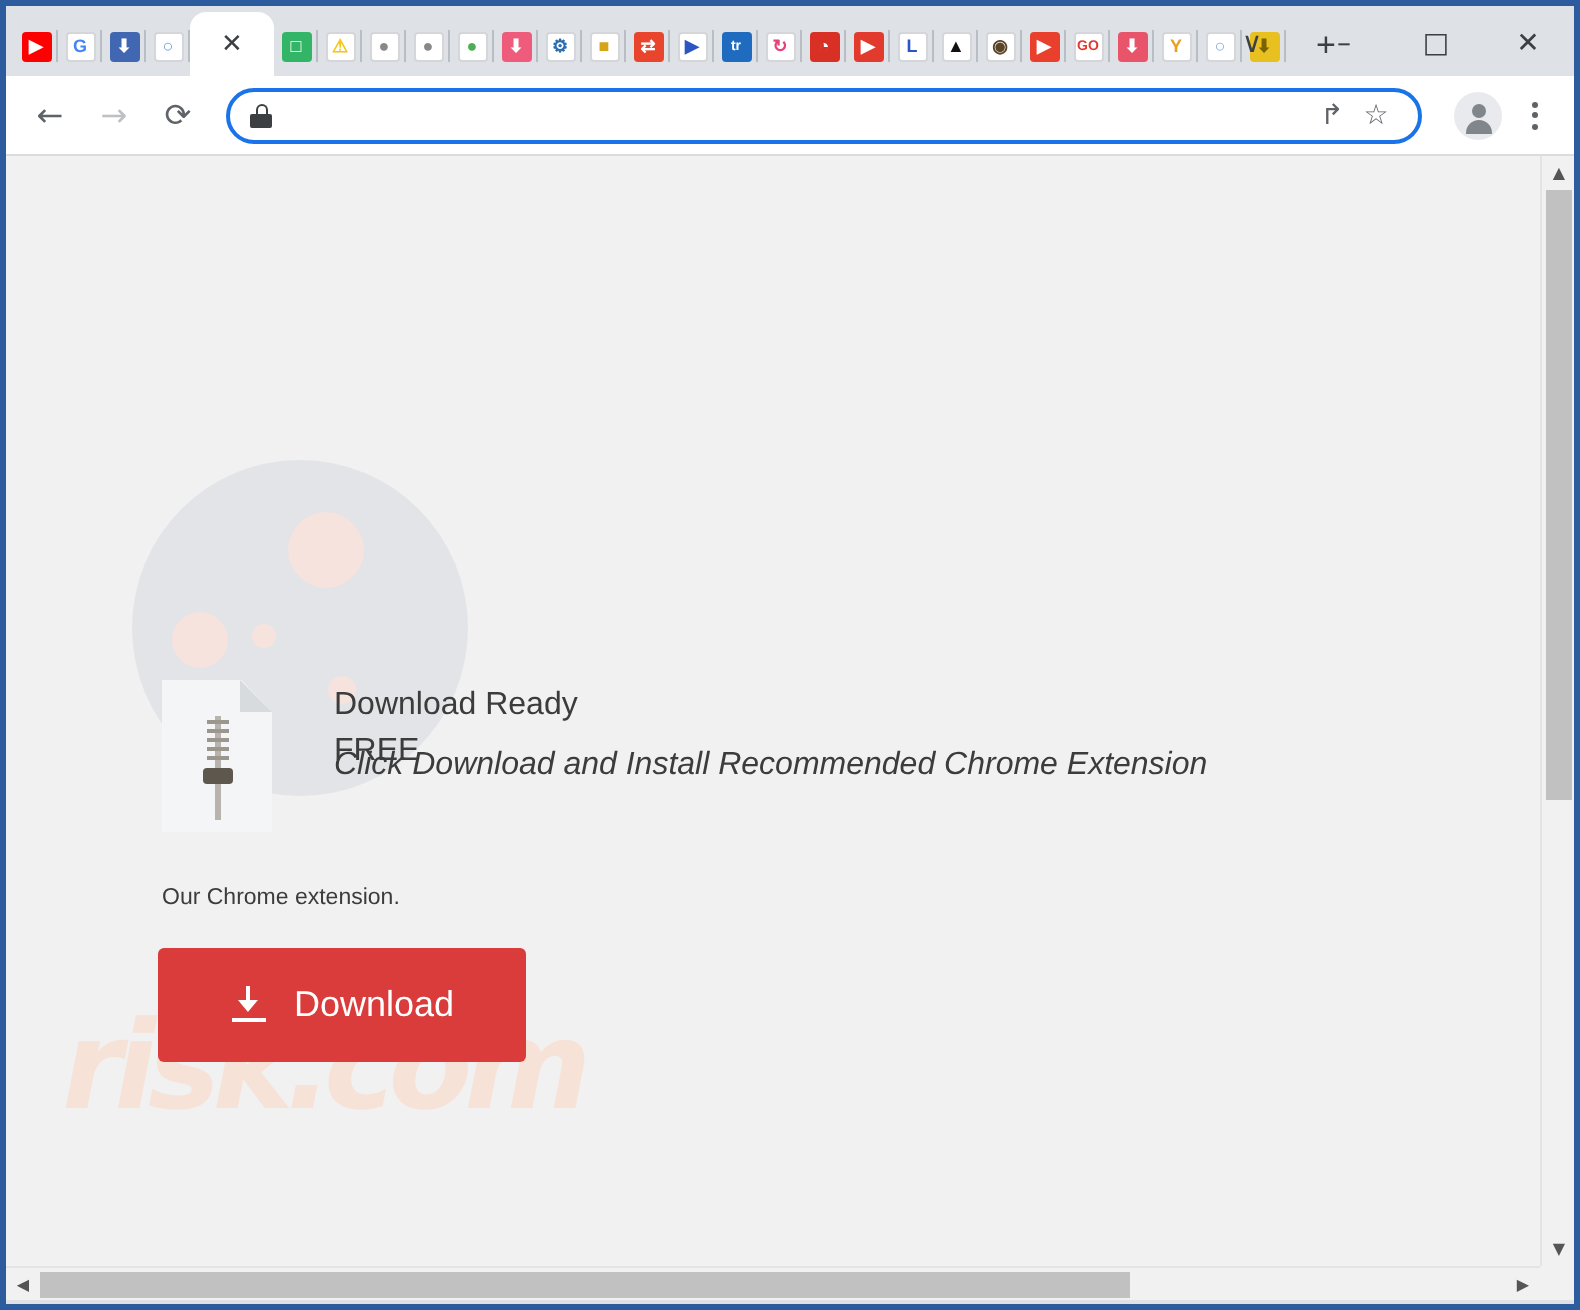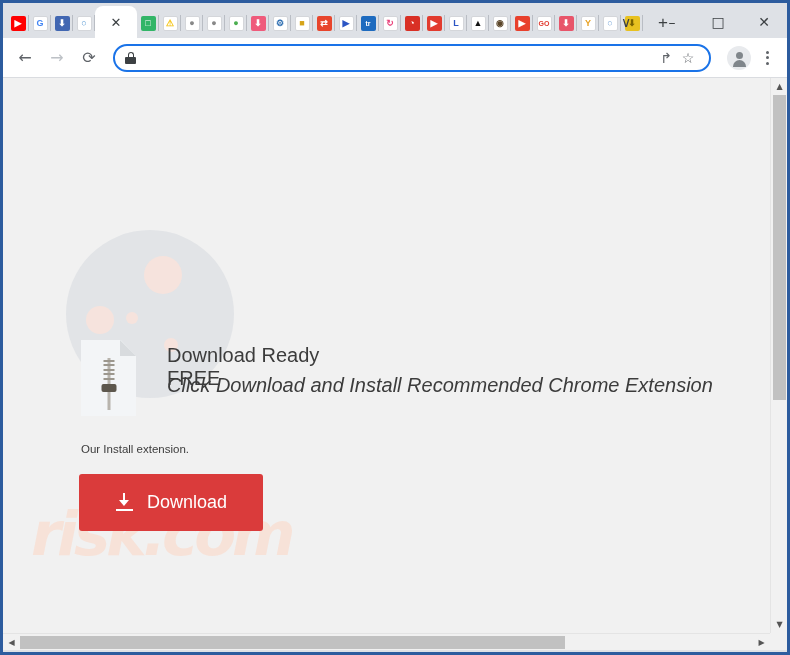--- a/index.html
+++ b/index.html
@@ -246,7 +246,7 @@
   .headline {
     position: absolute;
     left: 164px;
-    font-size: 20px;
+    font-size: 16px;
     color: #3c3c3c;
     white-space: nowrap;
   }

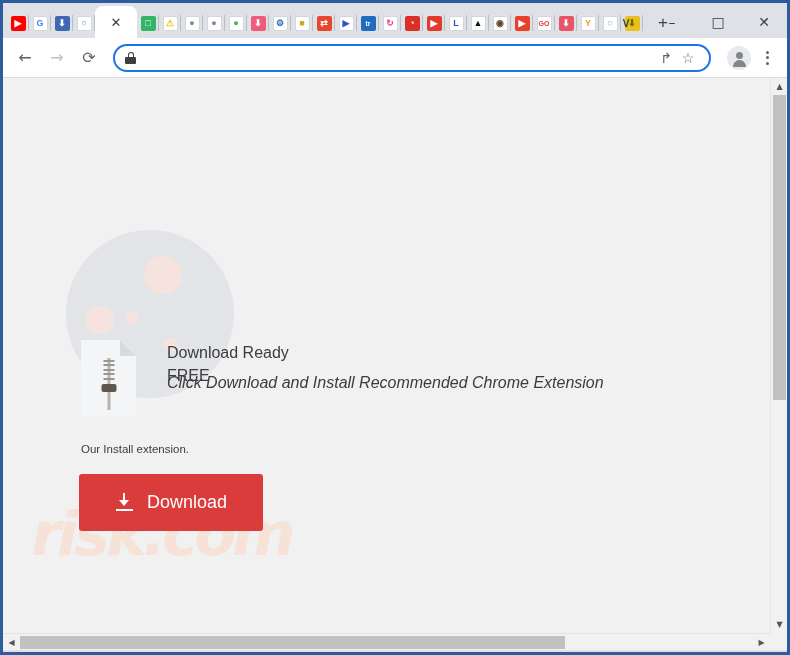--- a/index.html
+++ b/index.html
@@ -498,7 +498,7 @@
         <div class="headline" id="h2">FREE</div>
         <div class="headline" id="h3">Click Download and Install Recommended Chrome Extension</div>
 
-        <div class="subtext" id="s2">Our Install extension.</div>
+        <div class="subtext" id="s2">Our Chrome extension.</div>
 
         <div id="btn-download">
           <div id="dl-ico">

